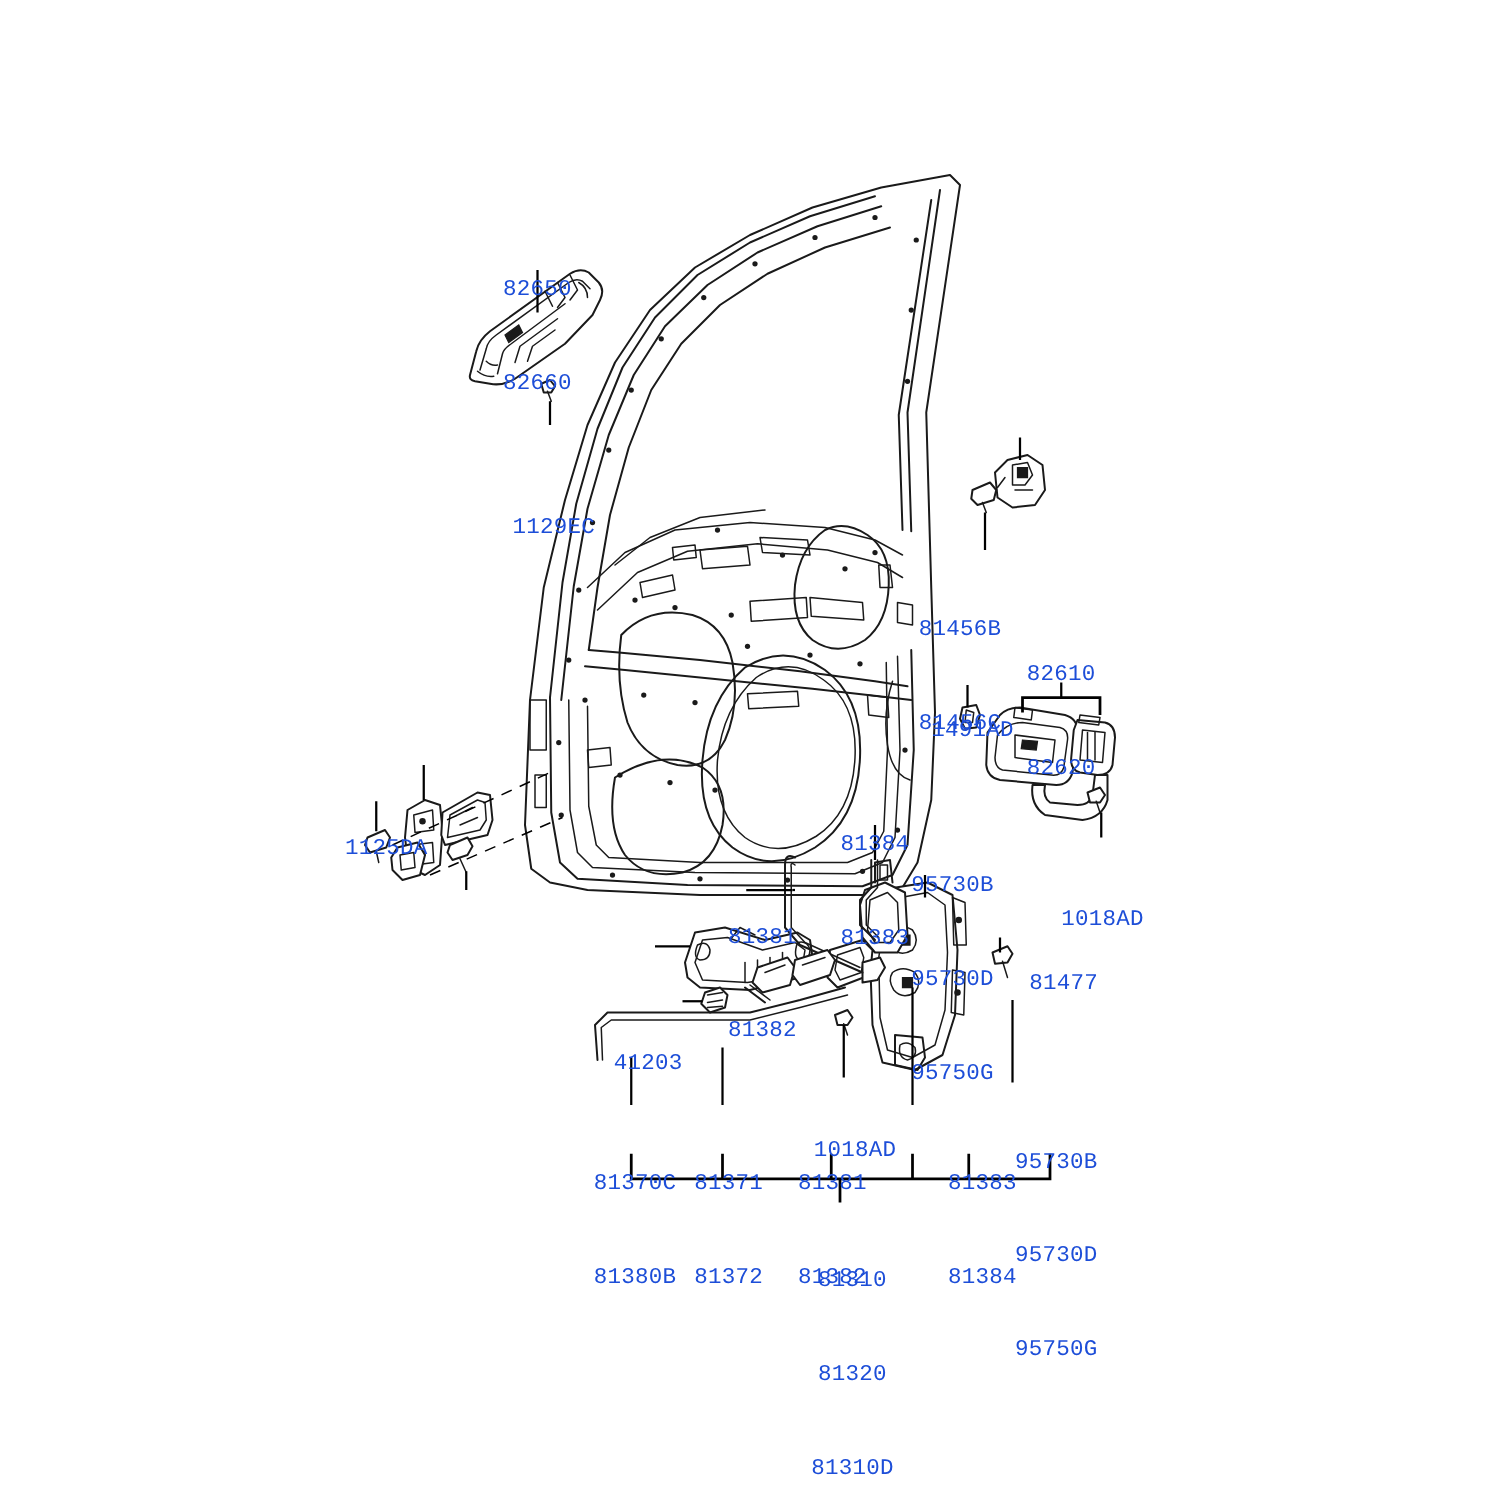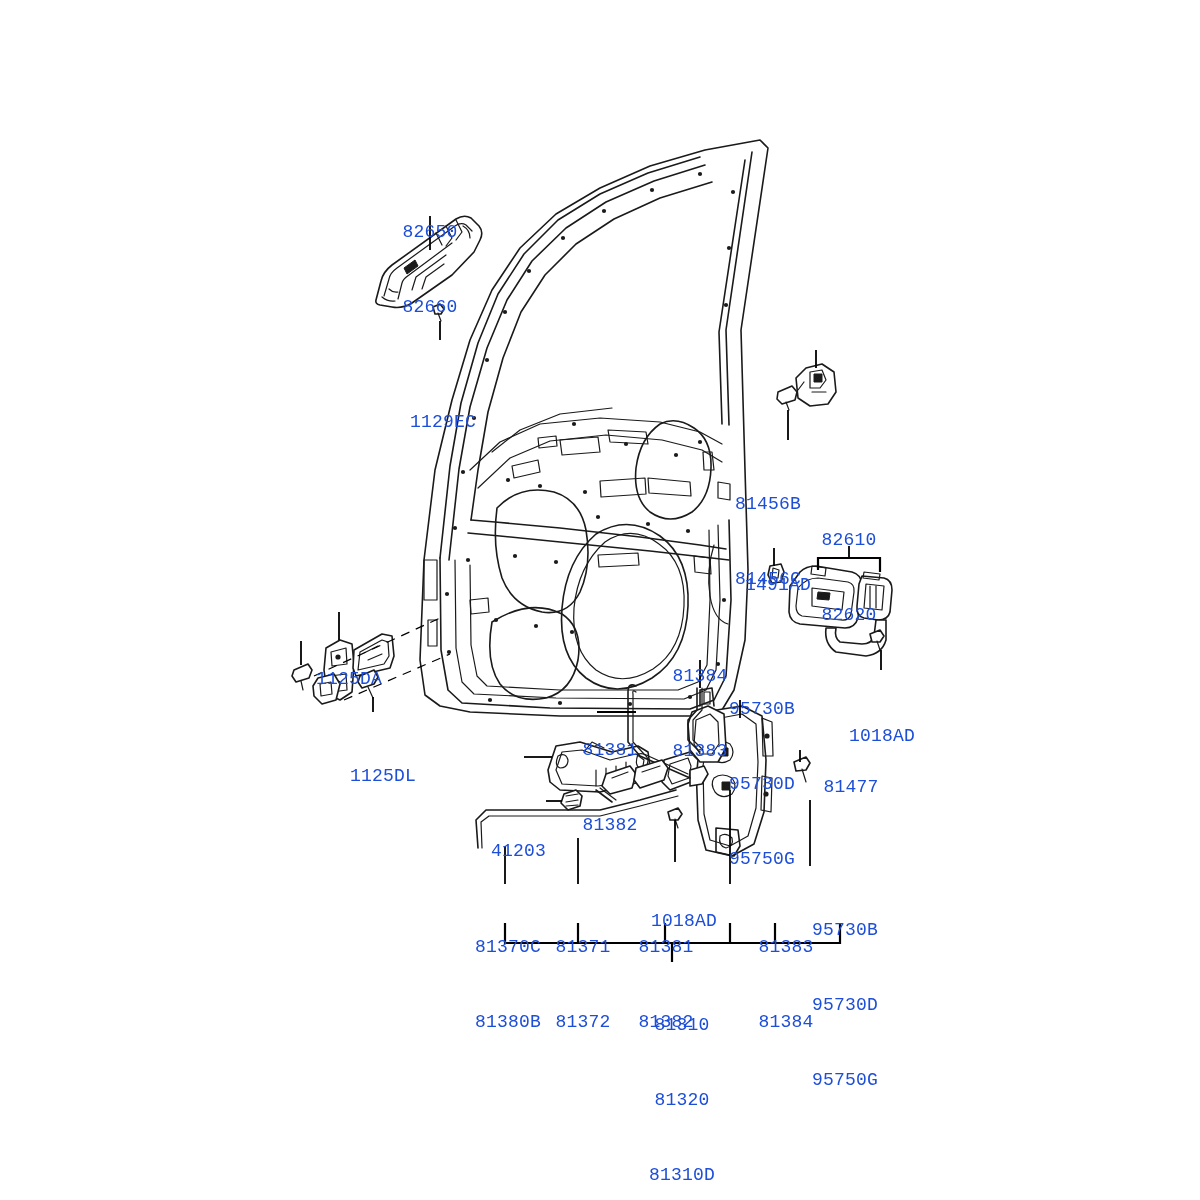--- a/index.html
+++ b/index.html
@@ -410,7 +410,7 @@
   </div>
 
 
-  <div class="label center" style="left:309px; top:617px;margin-left:40px;">
+  <div class="label center" style="left:309px; top:617px;">
     <div>1125DA</div>
   </div>
 

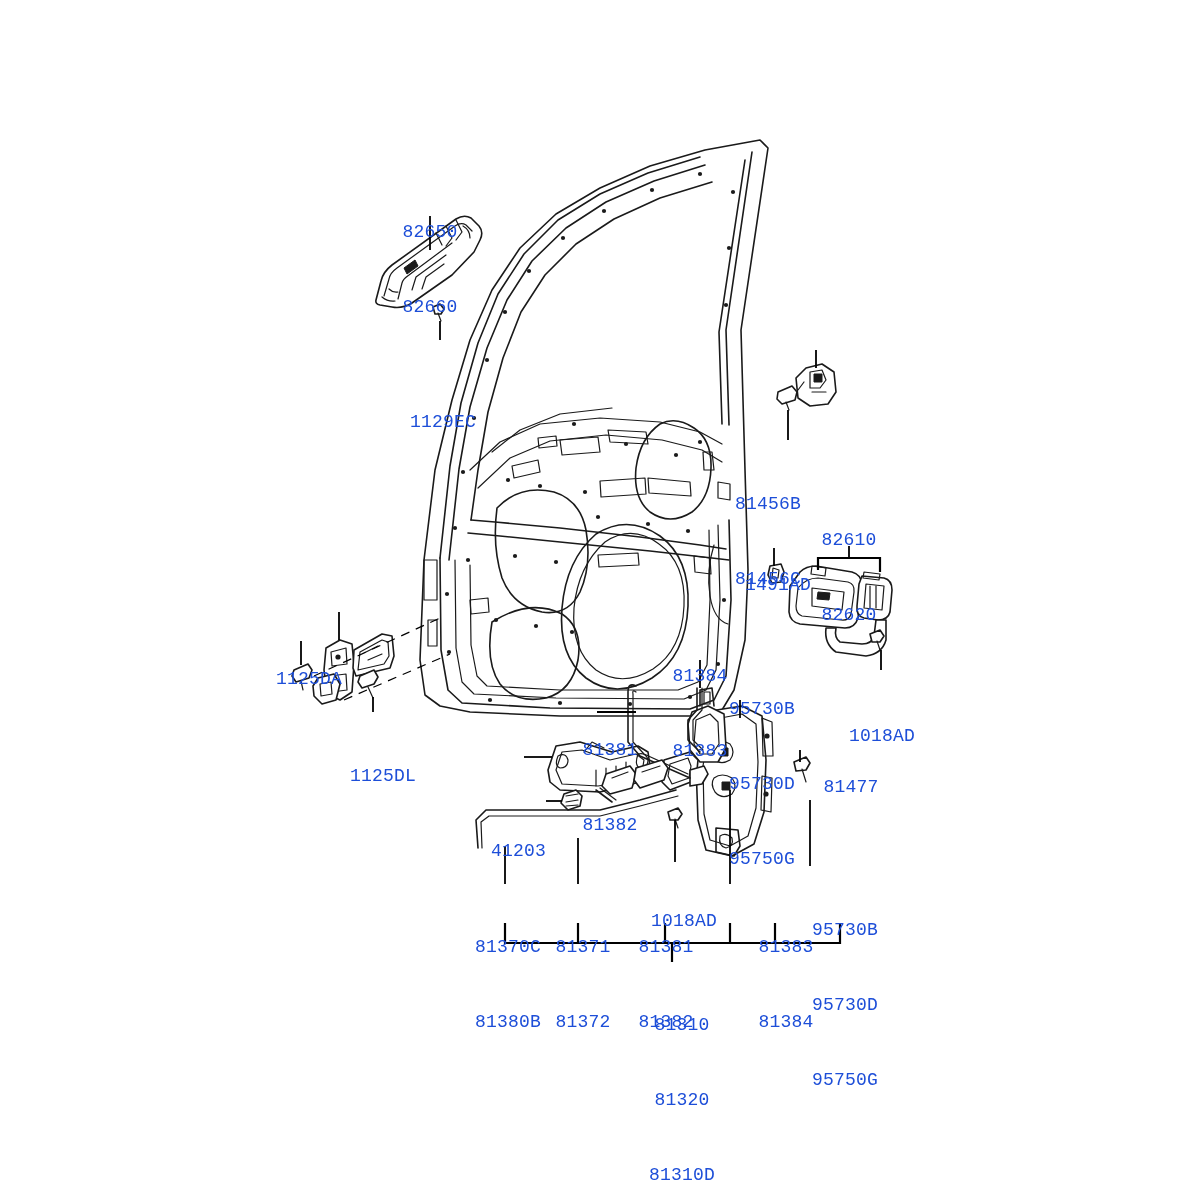--- a/index.html
+++ b/index.html
@@ -414,9 +414,6 @@
     <div>1125DA</div>
   </div>
 
-  <div class="label center" style="left:383px; top:714px;">
-    <div>1125DL</div>
-  </div>
 
   <div class="label center" style="left:700px; top:614px;">
     <div>81384</div>

